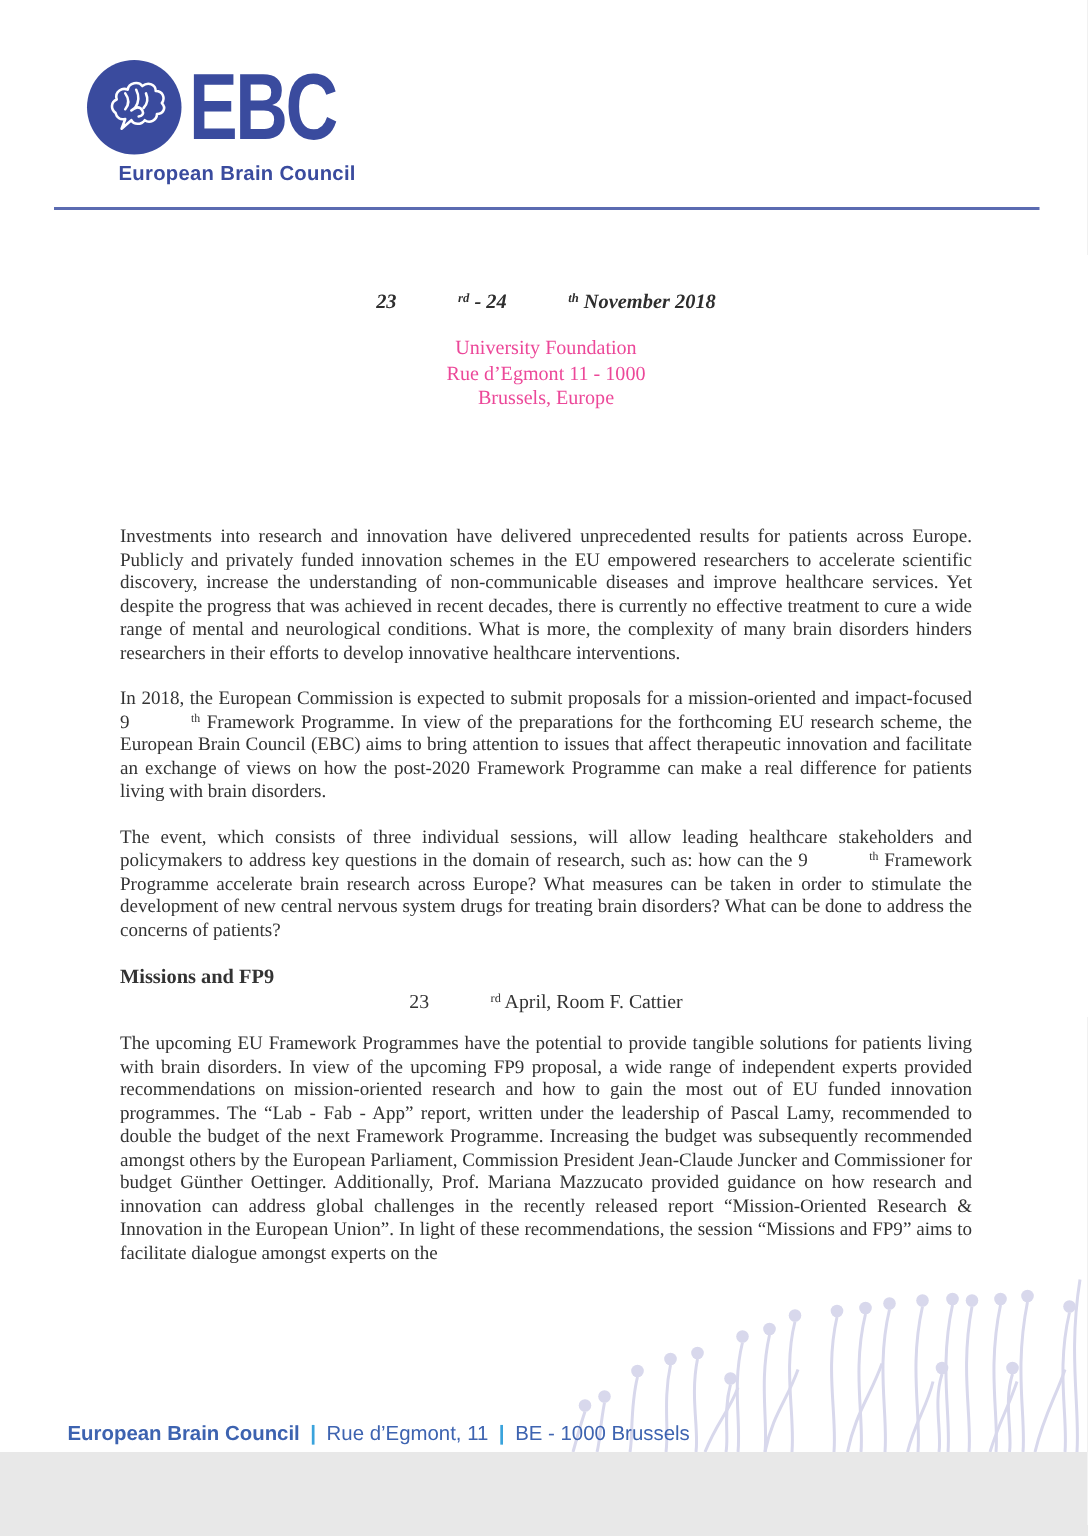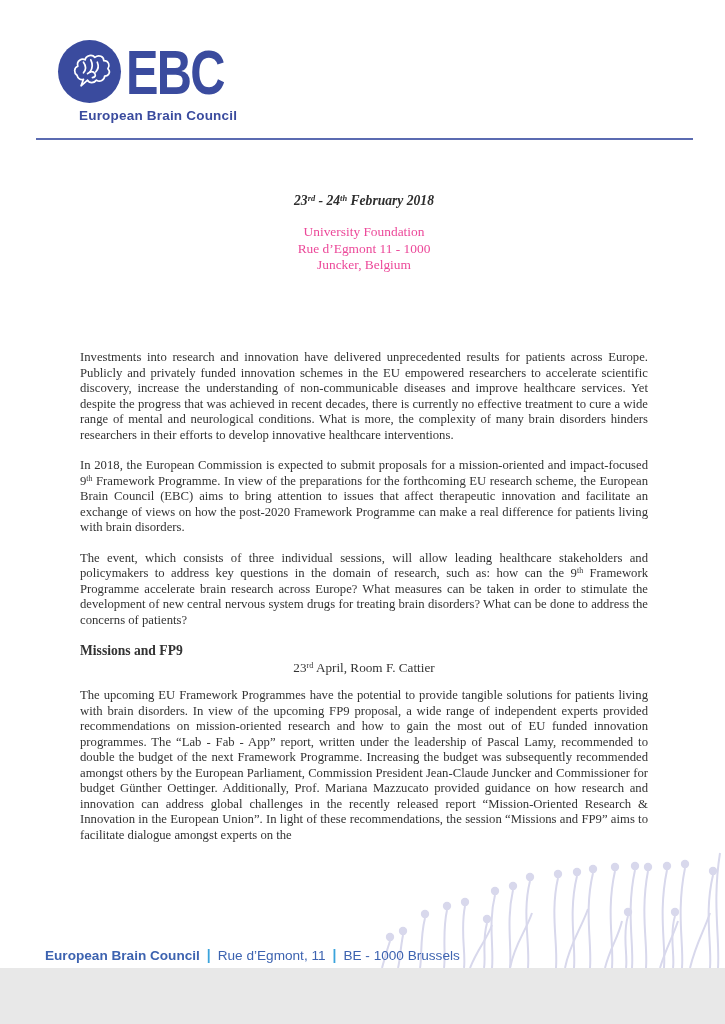--- a/index.html
+++ b/index.html
@@ -50,7 +50,7 @@
   .body-text p{margin:6px 0 15px 0;}
   .session-heading{font-size:13.6px;font-weight:700;margin:12px 0 0 0;text-align:left;}
   .session-date{font-size:13.2px;margin:1px 0 13px 0;text-align:center;}
-  sup{font-size:0.62em;line-height:0;vertical-align:baseline;position:relative;top:-0.45em;}
+  sup{font-size:0.62em;line-height:0;vertical-align:baseline;position:relative;top:-0.45em;padding-left:41px;}
   
   .footer{
     position:absolute;left:45px;top:916px;

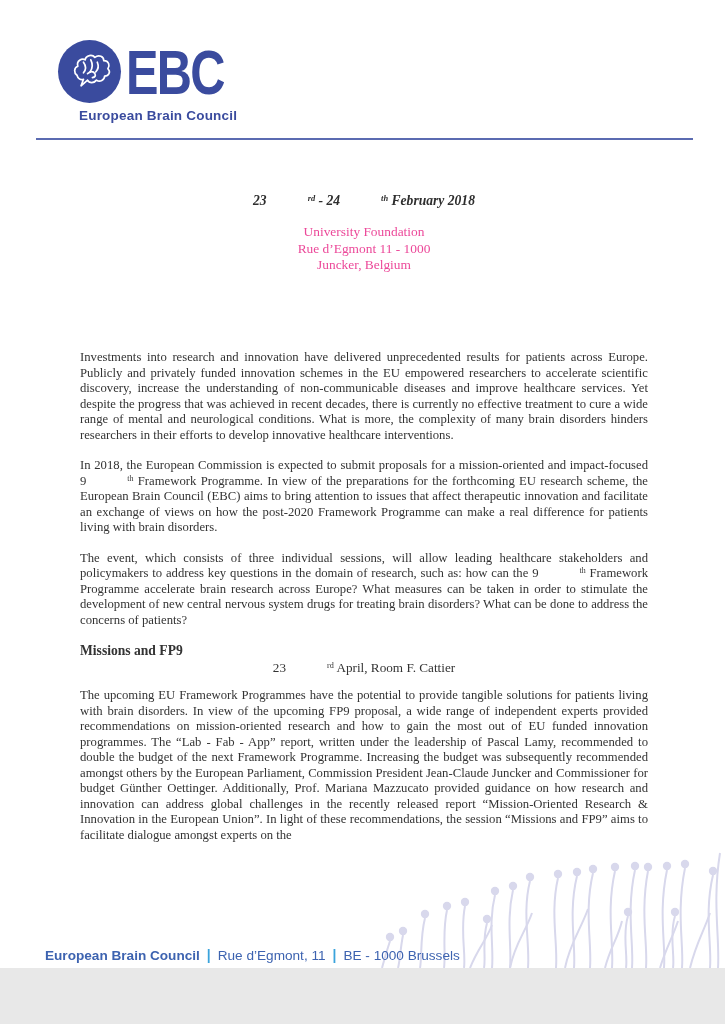--- a/index.html
+++ b/index.html
@@ -91,7 +91,7 @@
   <div class="header-rule"></div>
 
   <div class="title-block">
-    <div class="doc-date"><span>23</span><sup>rd</sup><span> - 24</span><sup>th</sup><span> February 2018</span></div>
+    <div class="doc-date"><span>23</span><sup>rd</sup><span> - 24</span><sup>th</sup><span> November 2018</span></div>
     <div class="venue">
       <div>University Foundation</div>
       <div>Rue d’Egmont 11 - 1000</div>

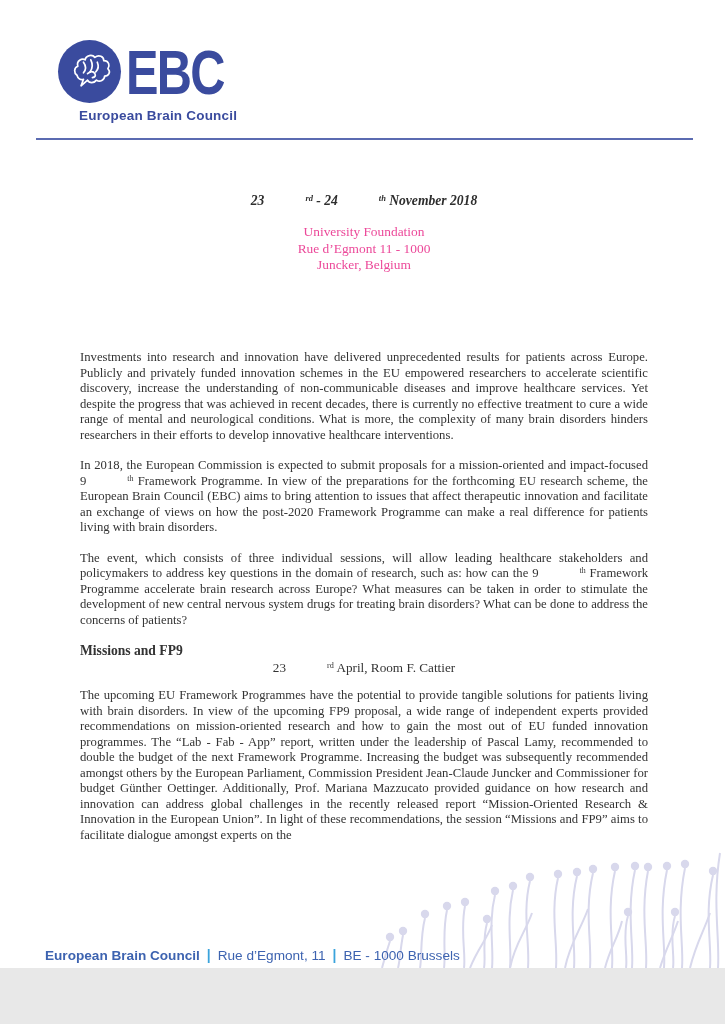--- a/index.html
+++ b/index.html
@@ -95,7 +95,7 @@
     <div class="venue">
       <div>University Foundation</div>
       <div>Rue d’Egmont 11 - 1000</div>
-      <div>Juncker, Belgium</div>
+      <div>Brussels, Europe</div>
     </div>
   </div>
 

